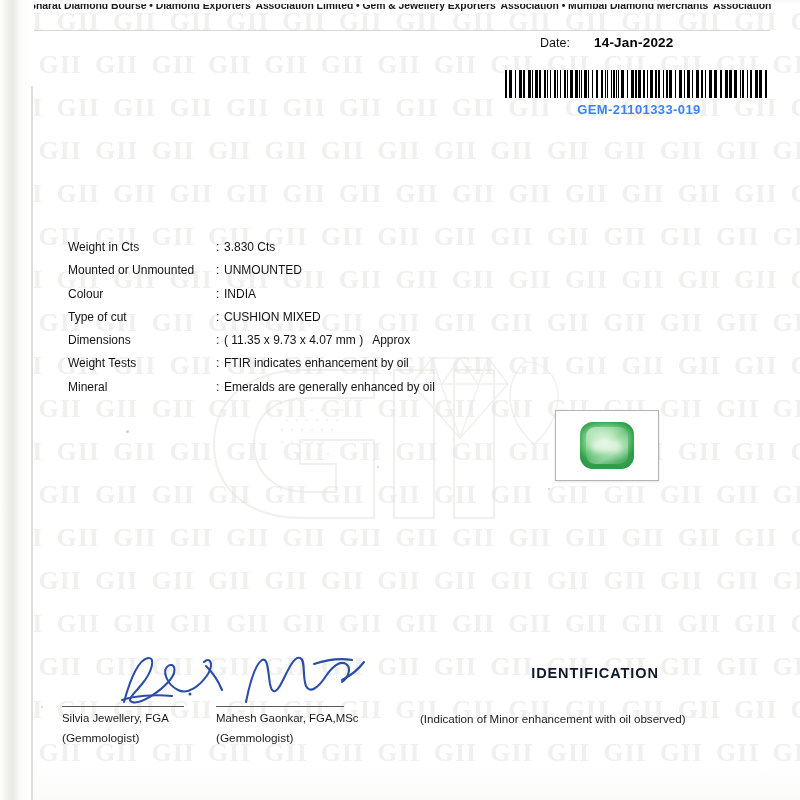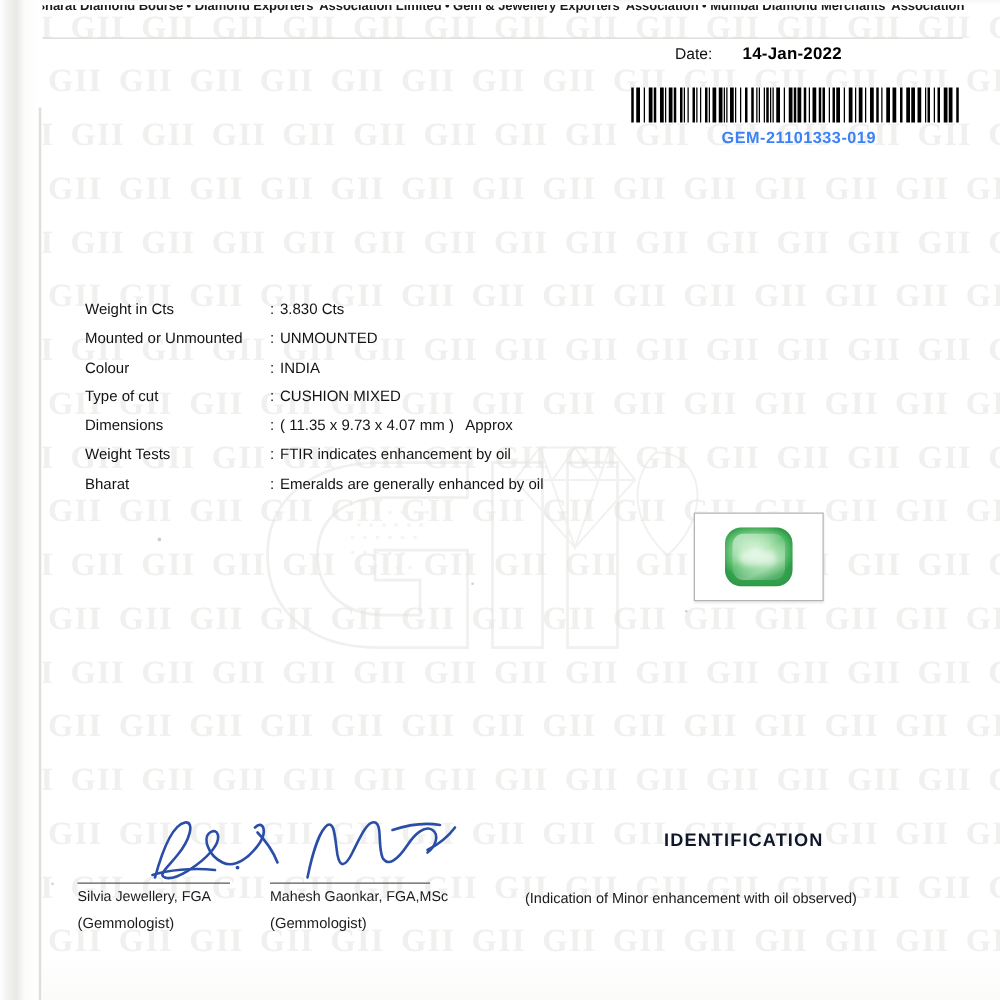--- a/index.html
+++ b/index.html
@@ -527,7 +527,7 @@
         <span class="fvalue">FTIR indicates enhancement by oil</span>
       </div>
       <div class="frow">
-        <span class="flabel">Bharat</span>
+        <span class="flabel">Mineral</span>
         <span class="fcolon">:</span>
         <span class="fvalue">Emeralds are generally enhanced by oil</span>
       </div>

